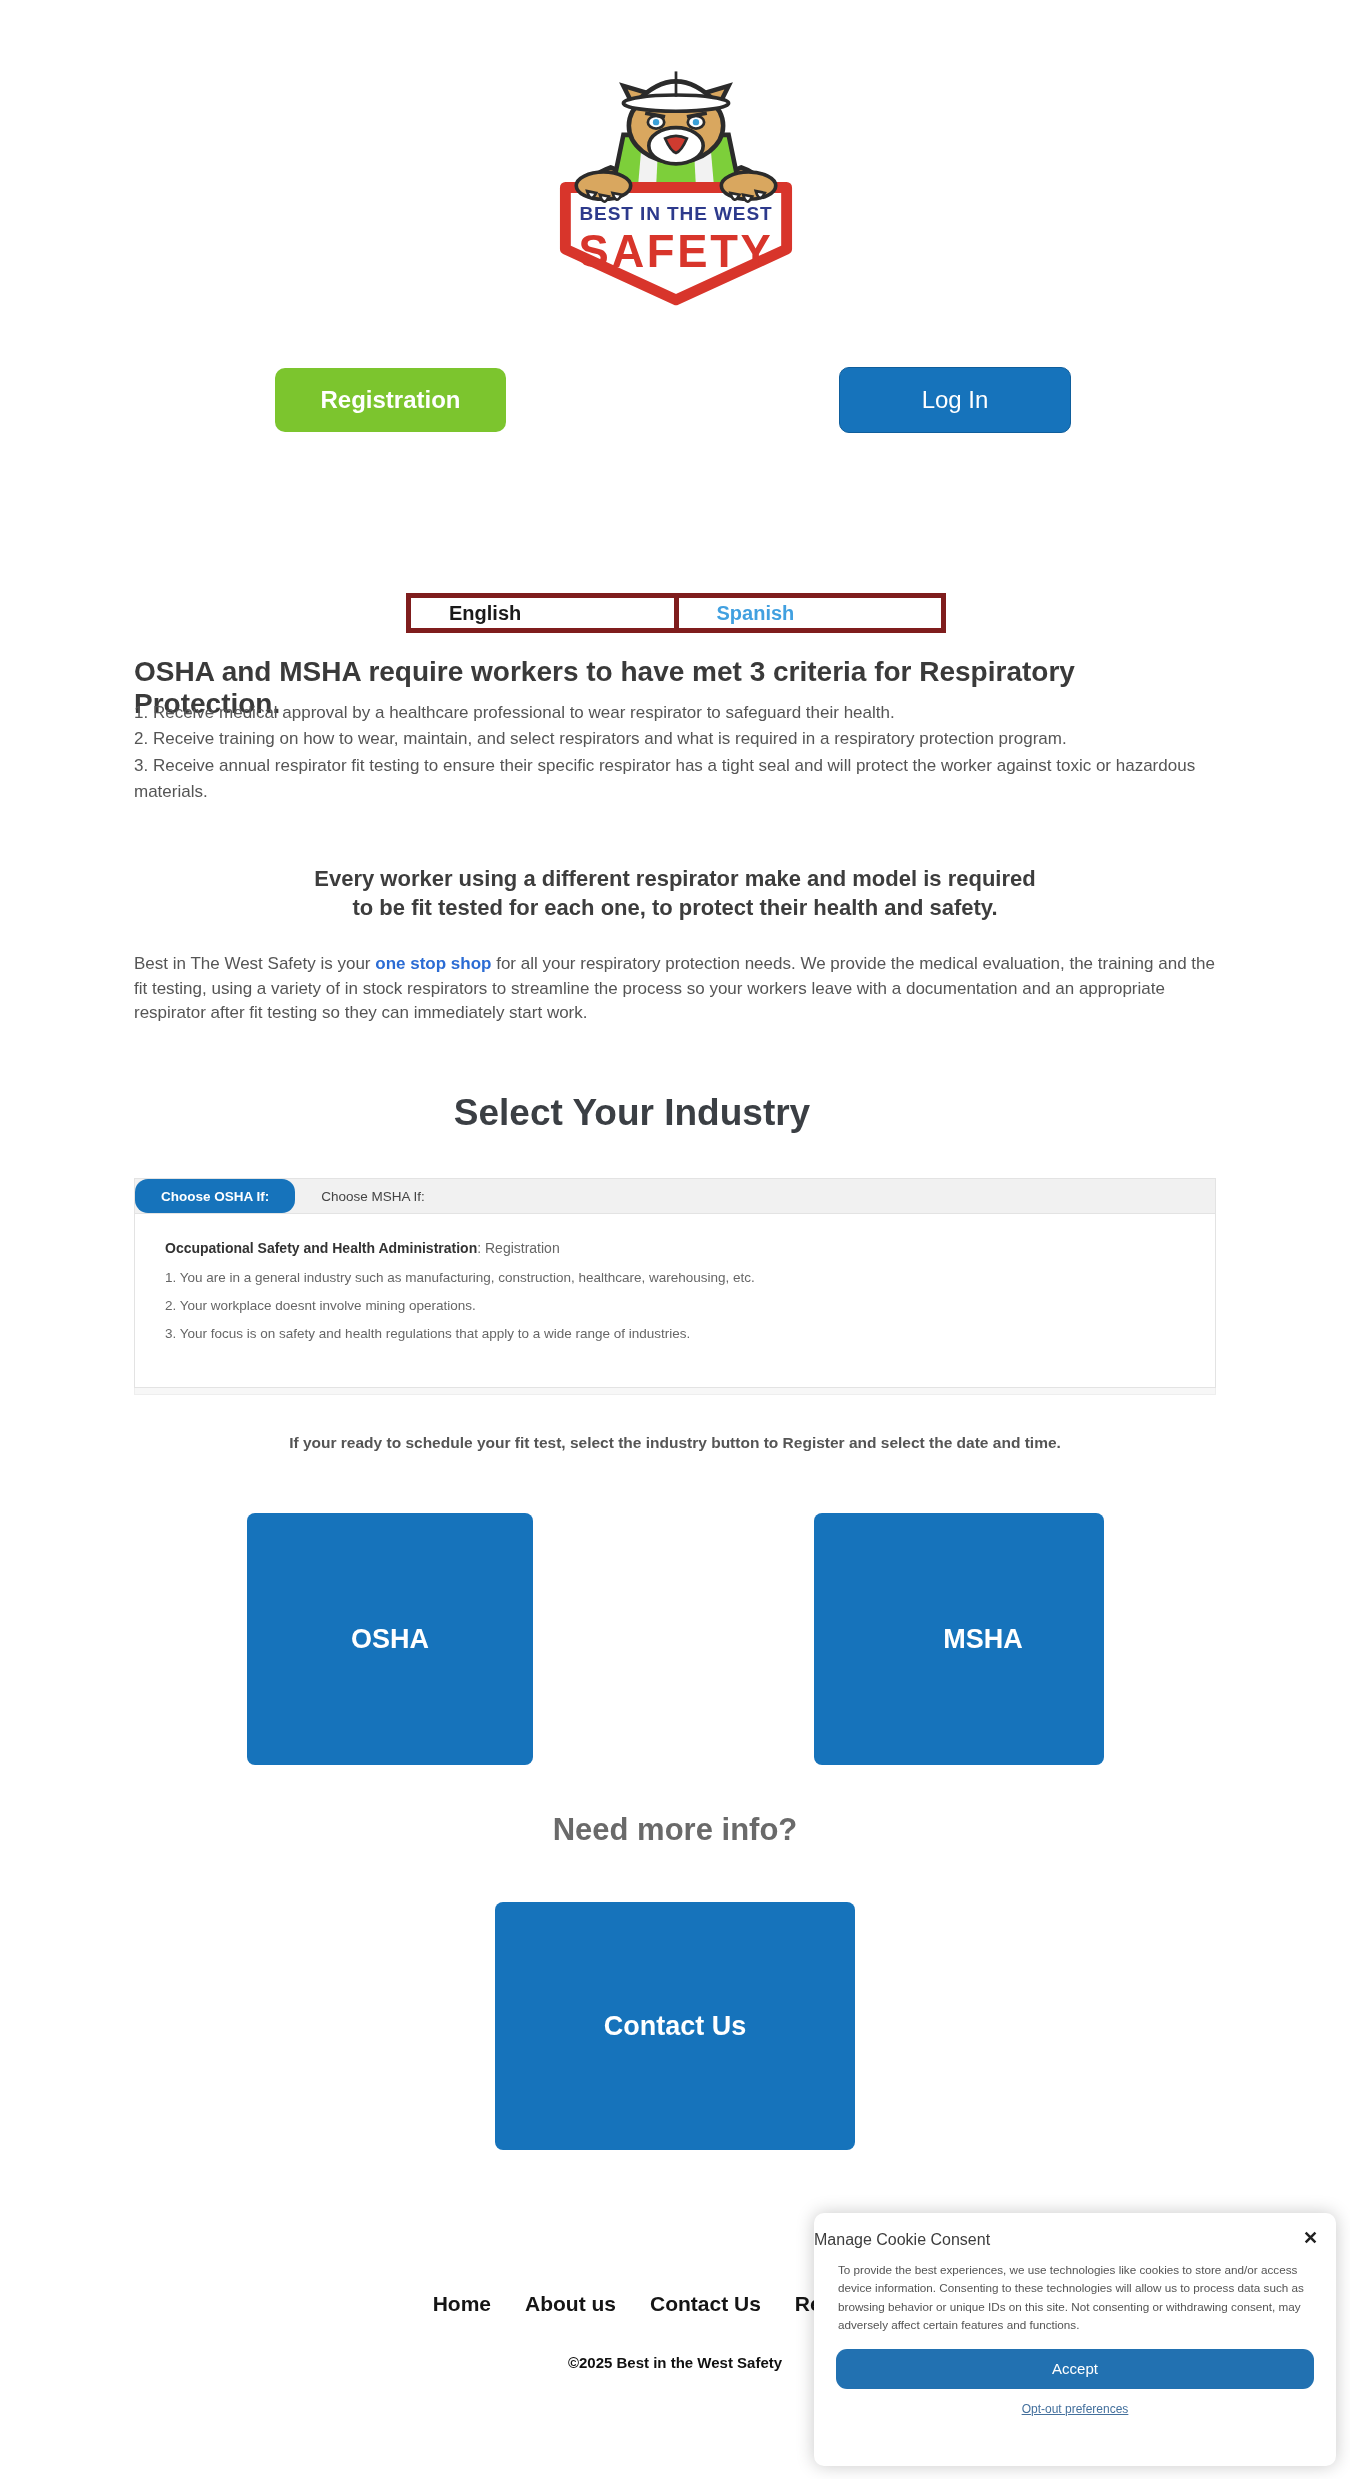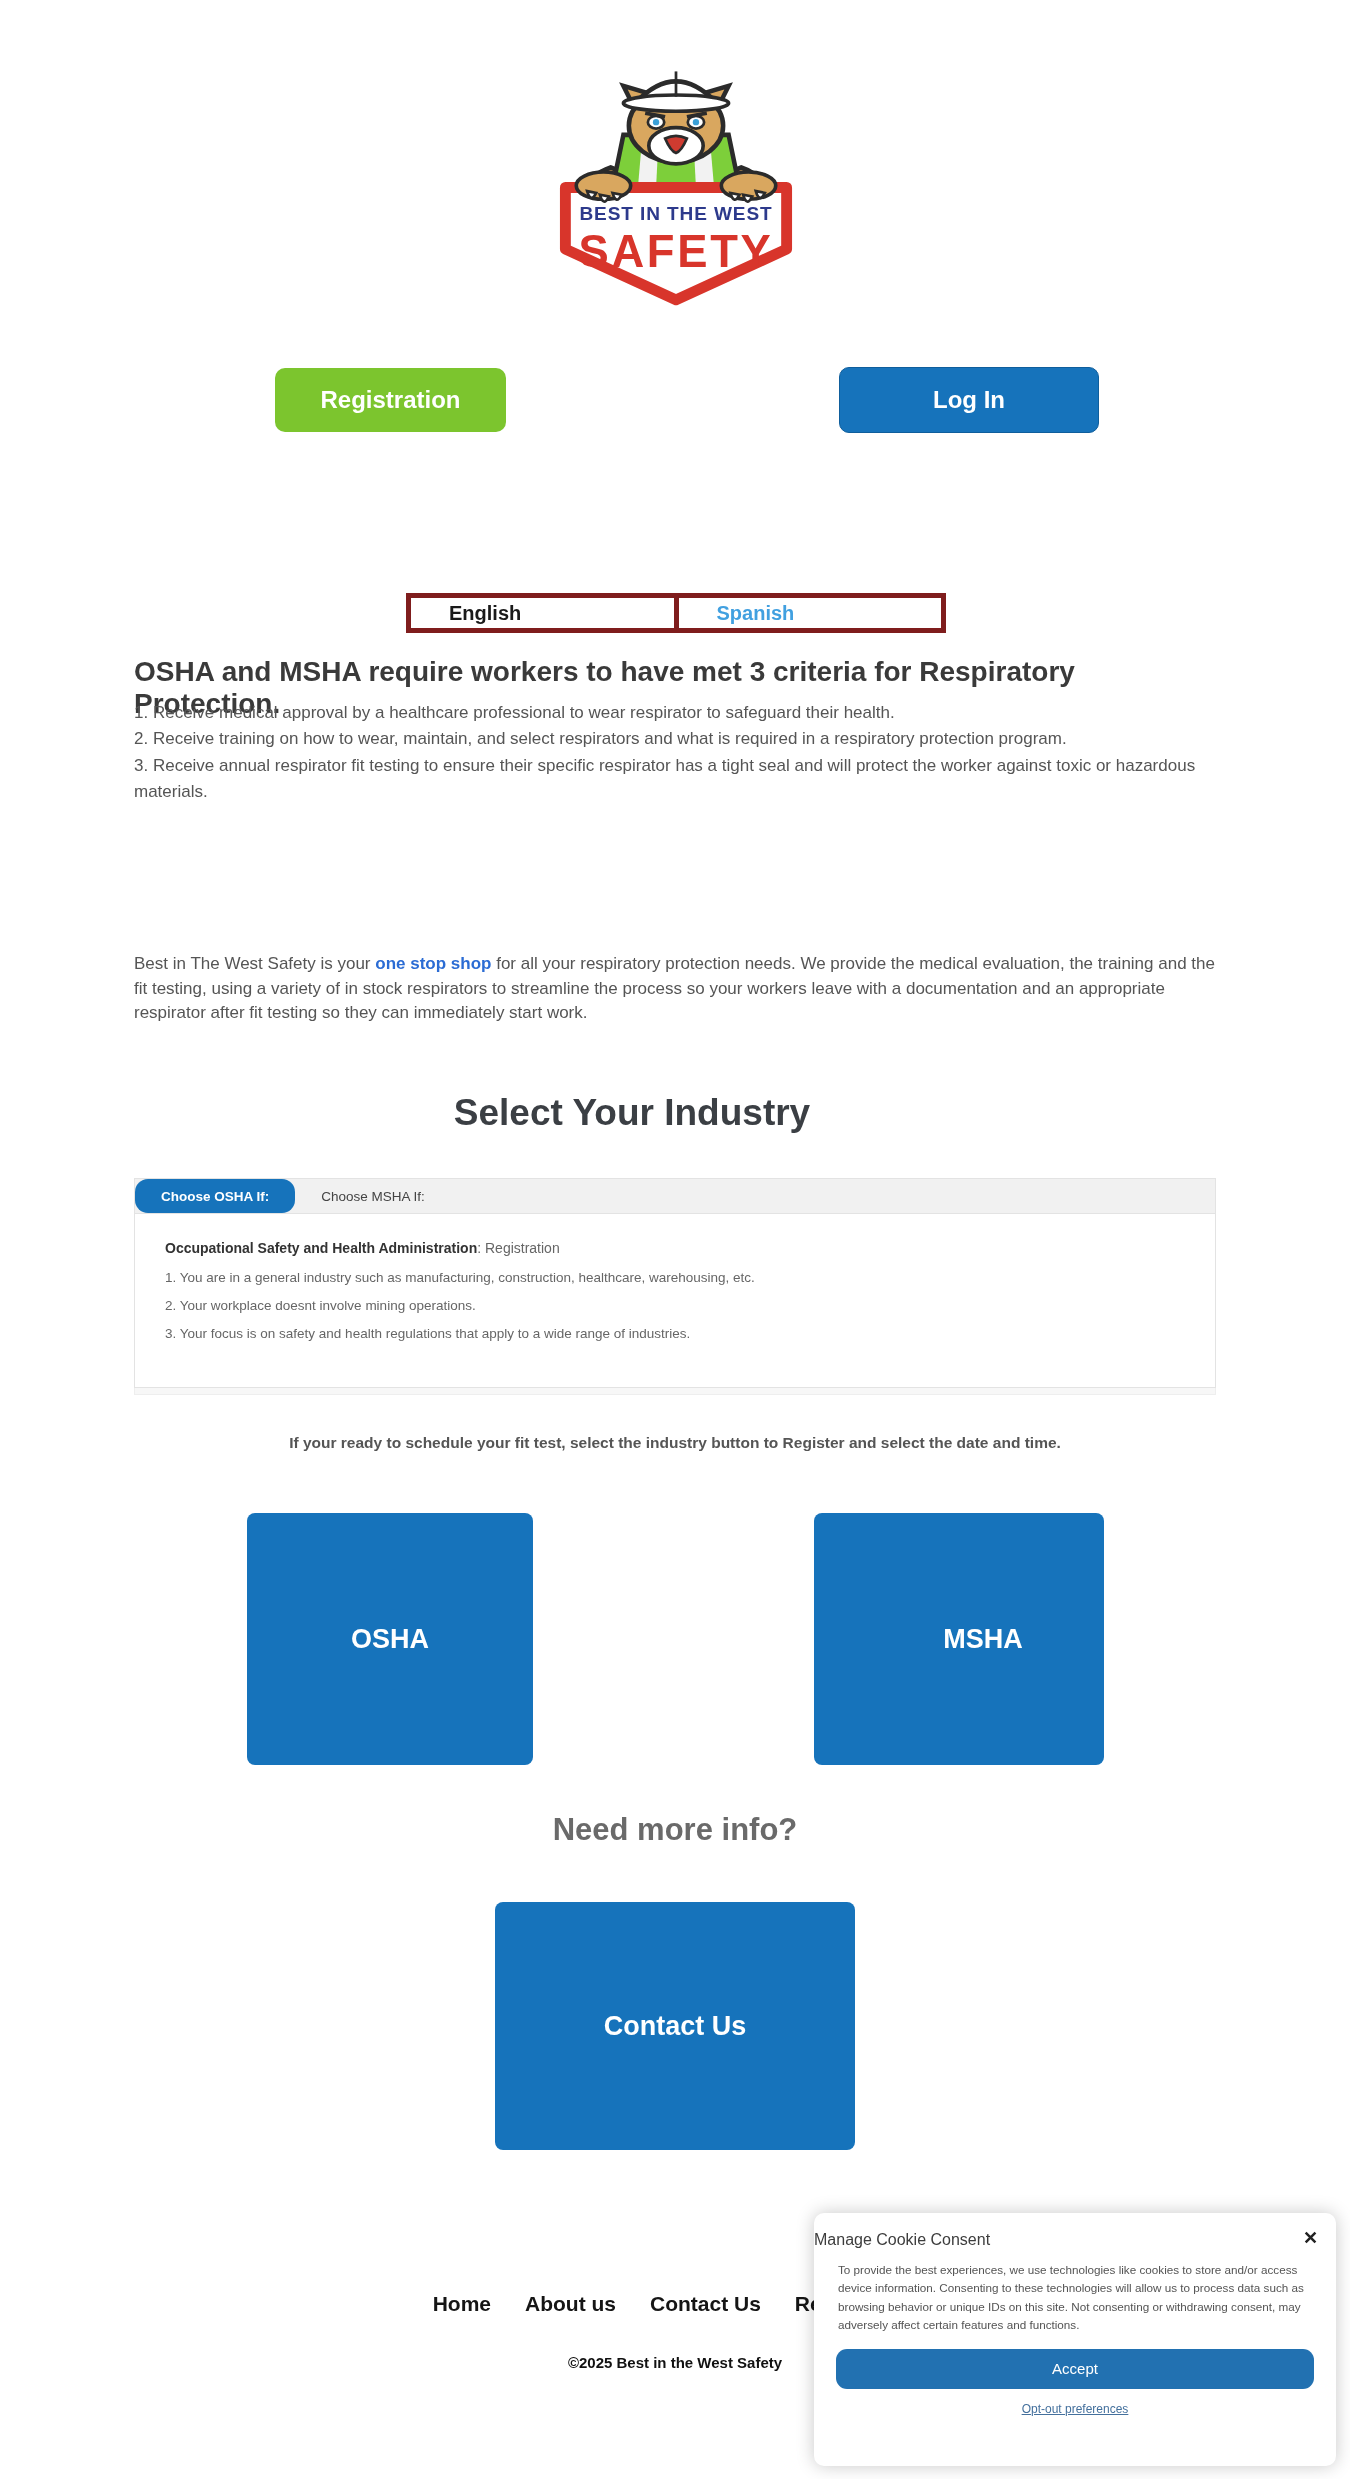--- a/index.html
+++ b/index.html
@@ -18,9 +18,9 @@
     font-family:"Liberation Sans", sans-serif;
   }
   .btn-login {
-    position:absolute; left:839px; top:367px; width:260px; height:66px;
+    position:absolute; left:839px; top:367px; width:232px; height:66px;
     background:#1673bb; border:1px solid #0f5e9c; border-radius:10px;
-    color:#fff; font-size:24px; font-weight:bold; cursor:pointer;
+    color:#fff; font-size:24px; font-weight:normal; cursor:pointer;
     font-family:"Liberation Sans", sans-serif;
   }
 

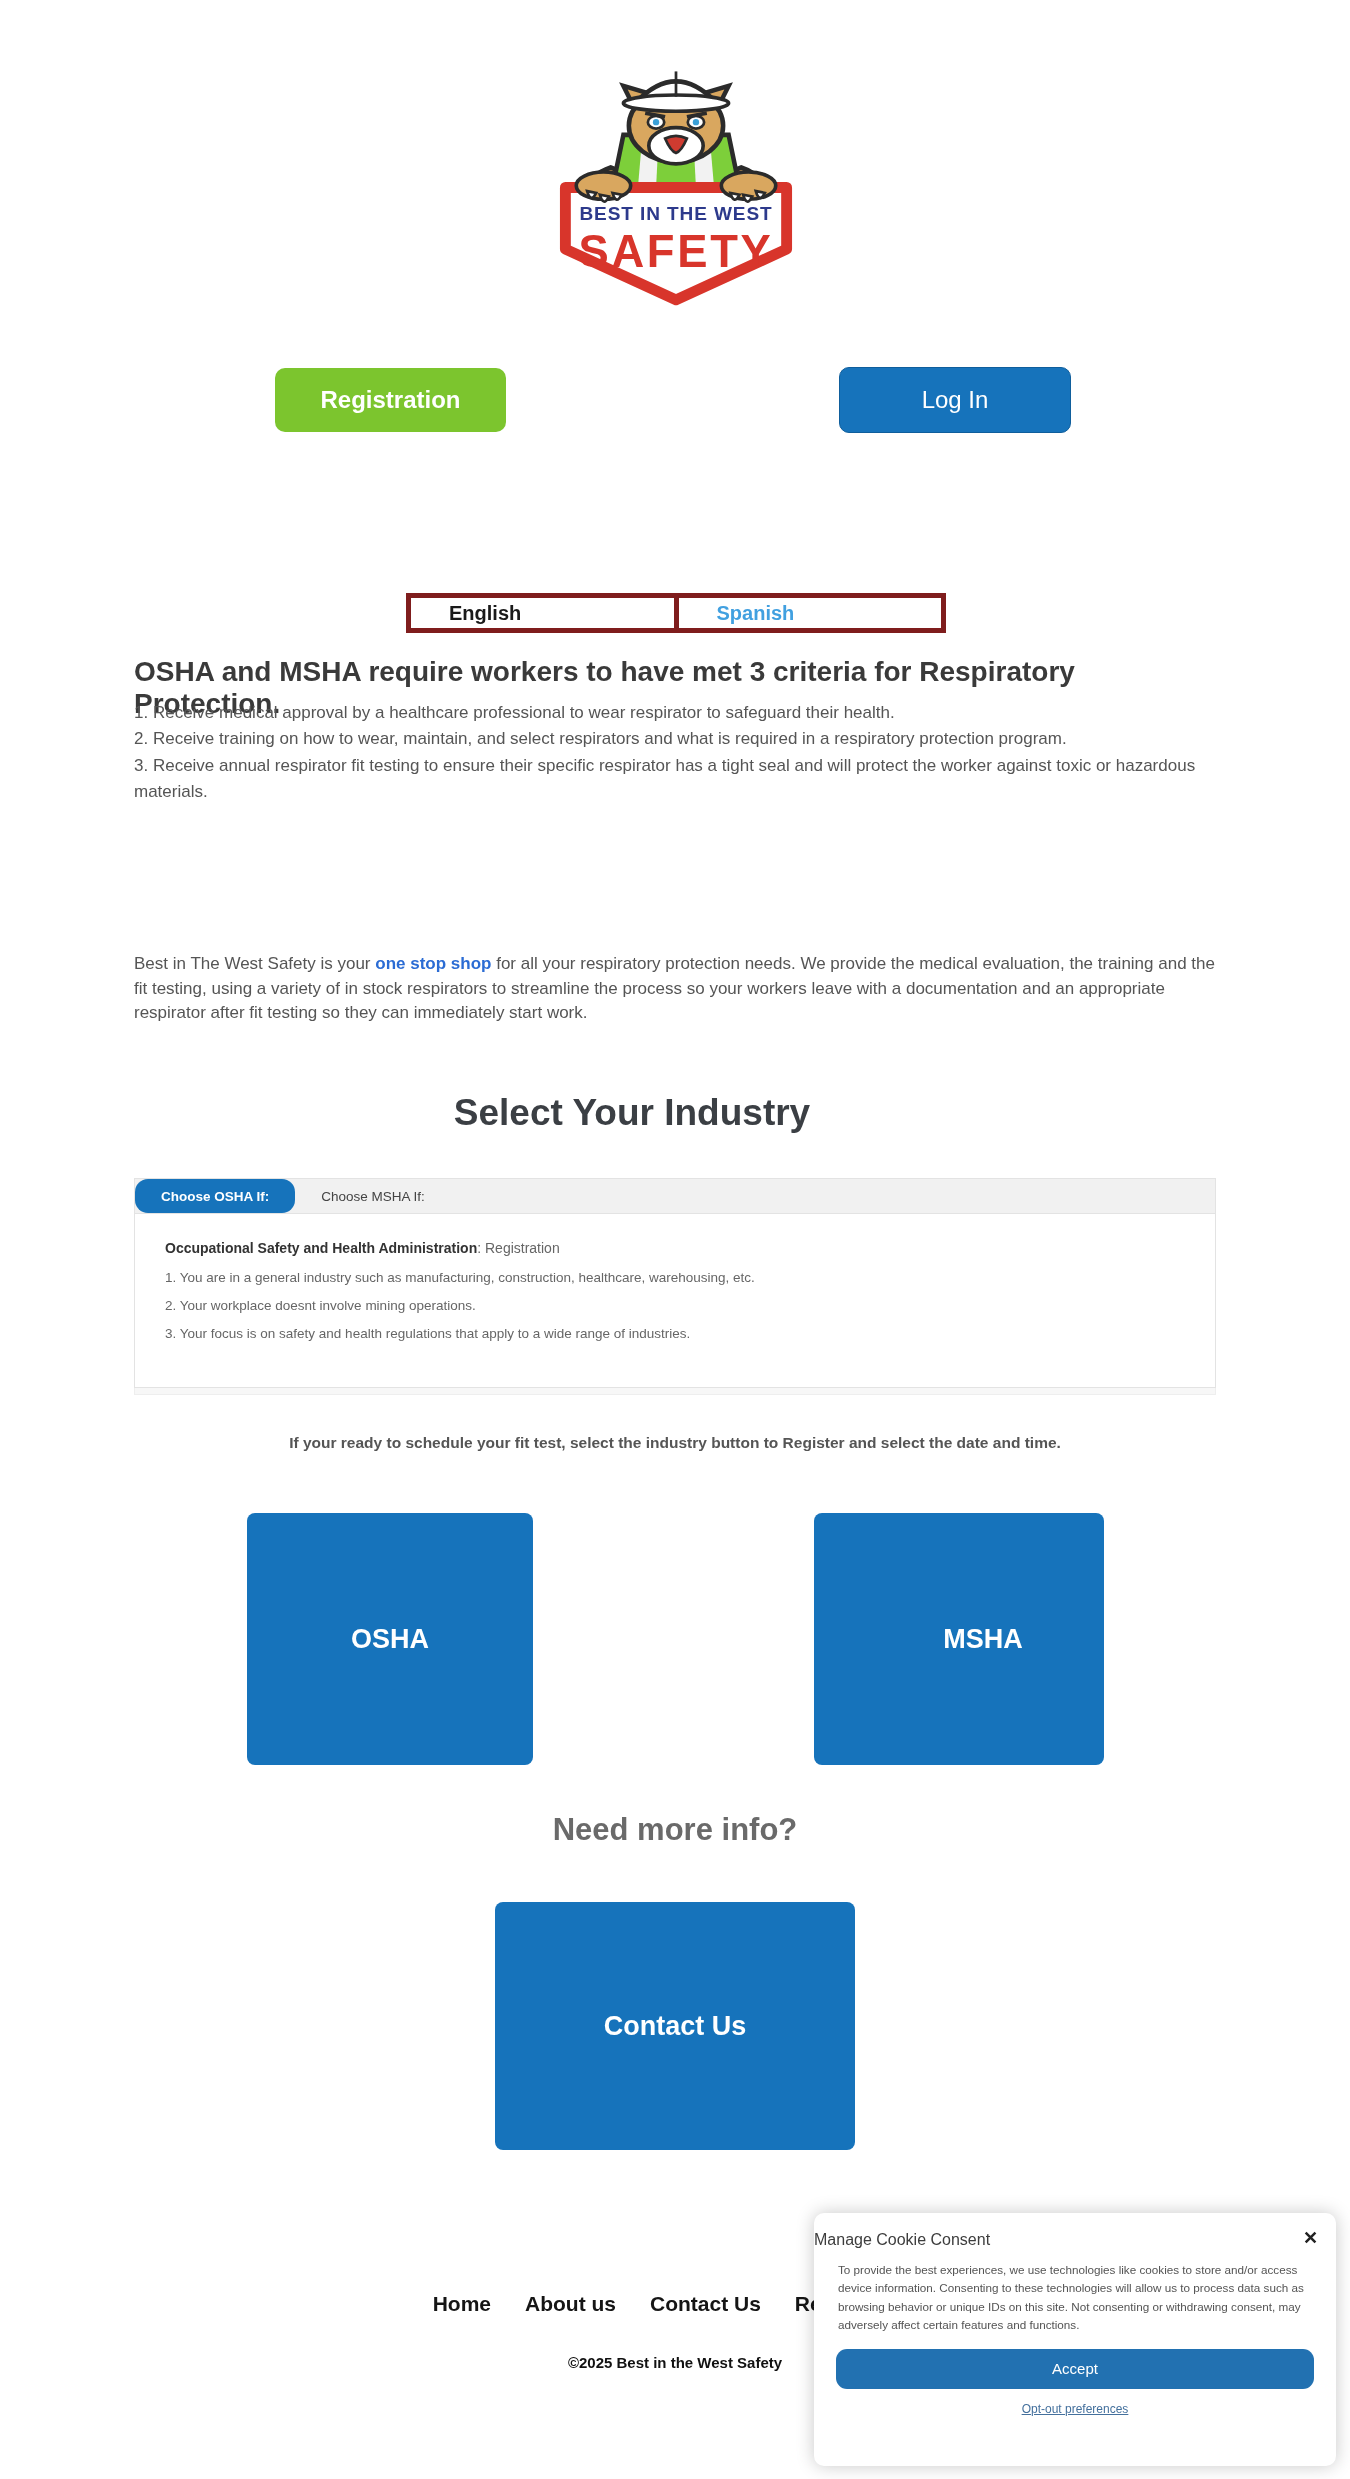--- a/index.html
+++ b/index.html
@@ -164,6 +164,10 @@
     <div>3. Receive annual respirator fit testing to ensure their specific respirator has a tight seal and will protect the worker against toxic or hazardous materials.</div>
   </div>
 
+  <div class="content-col emphasis">
+    <div>Every worker using a different respirator make and model is required</div>
+    <div>to be fit tested for each one, to protect their health and safety.</div>
+  </div>
 
   <div class="content-col pitch"><span>Best in The West Safety is your </span><a href="#">one stop shop</a><span> for all your respiratory protection needs.  We provide the medical evaluation, the training and the fit testing, using a variety of in stock respirators to streamline the process so your workers leave with a documentation and an appropriate respirator after fit testing so they can immediately start work.</span></div>
 

